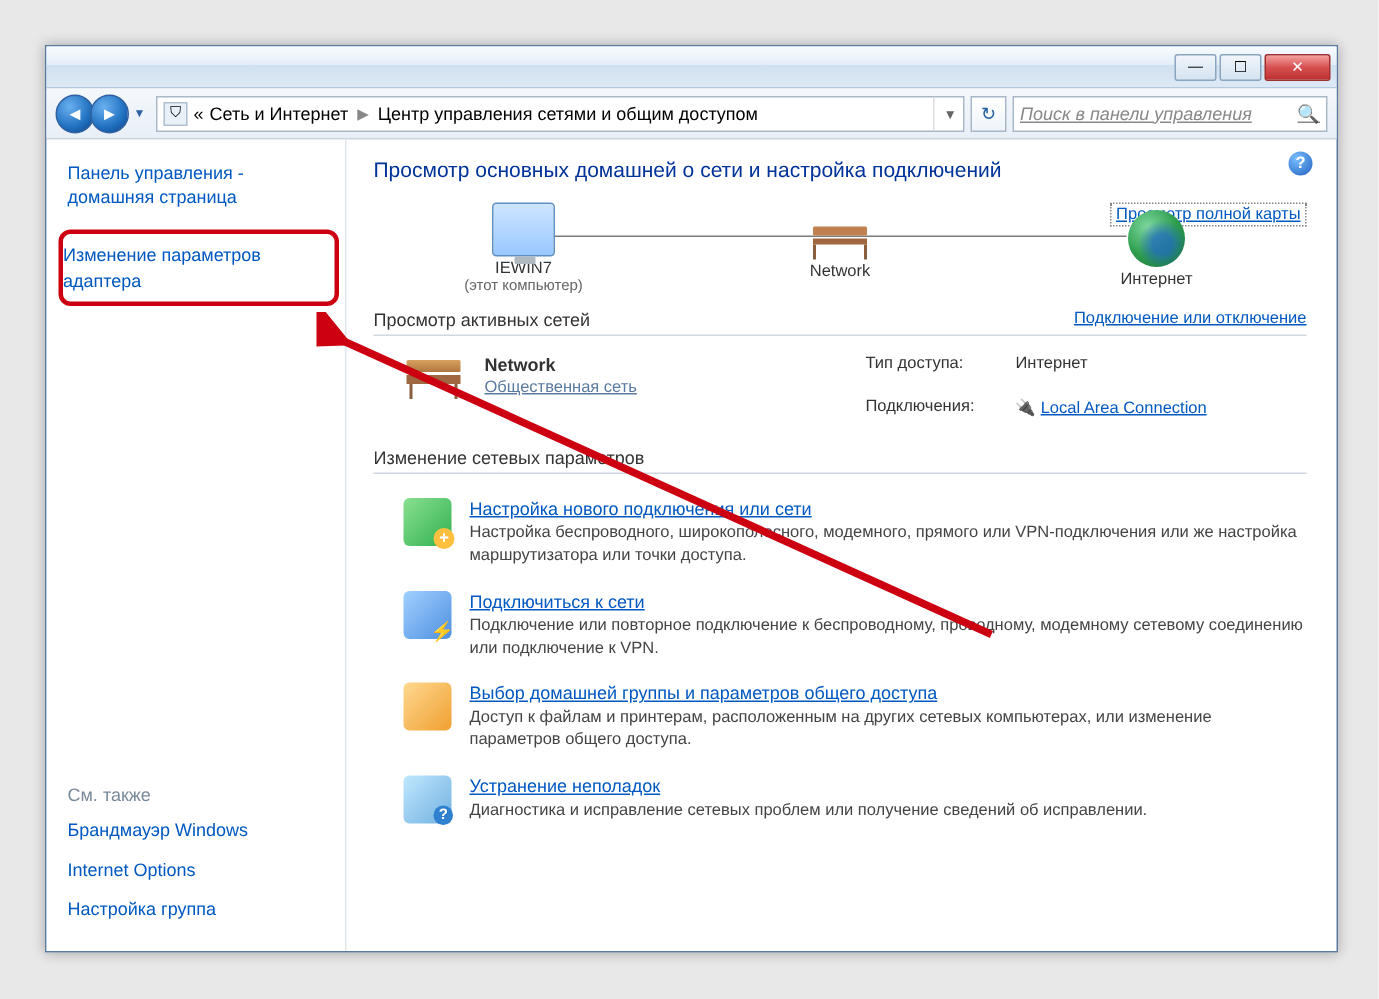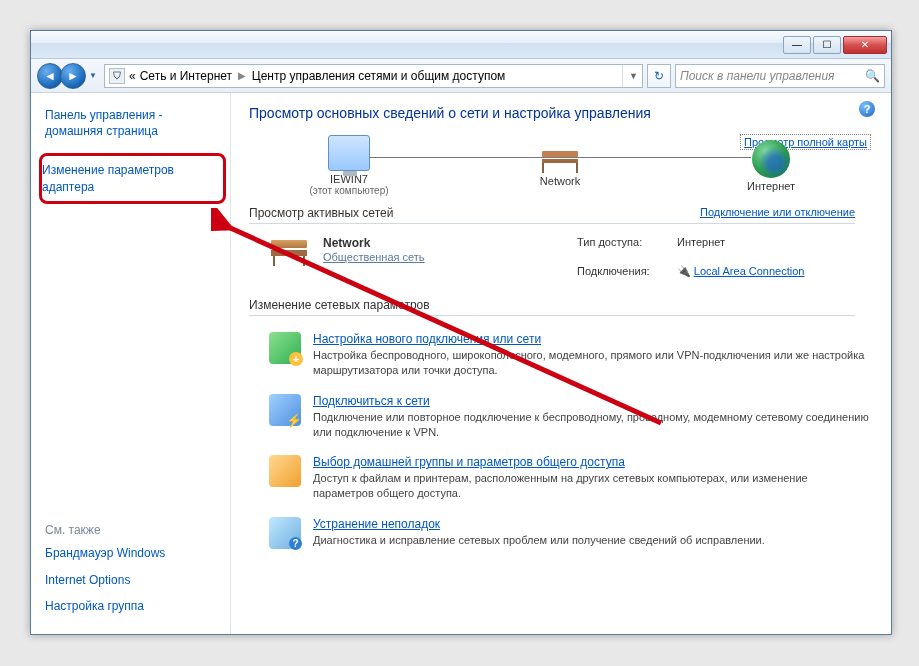--- a/index.html
+++ b/index.html
@@ -42,7 +42,7 @@
 .address-field .sep { color:#888; font-size:10px; margin:0 2px; }
 .address-field .addr-dd { margin-left:auto; font-size:9px; color:#666; padding-left:6px; border-left:1px solid #ddd; height:100%; display:flex; align-items:center; width:16px; justify-content:center;}
 .refresh-btn { width:24px; height:24px; border:1px solid #a8b8c8; background:linear-gradient(#fff,#eef4fa); display:flex; align-items:center; justify-content:center; font-size:12px; color:#2060a0;}
-.search-field { width:210px; height:24px; border:1px solid #a8b8c8; background:#fff; display:flex; align-items:center; padding:0 4px; font-size:12px; color:#888; font-style:italic;}
+.search-field { width:210px; height:24px; border:1px solid #a8b8c8; background:#fff; display:flex; align-items:center; padding:0 4px; font-size:12px; color:#888; font-style:italic;text-decoration:underline;}
 .search-field .sicon { margin-left:auto; font-style:normal; color:#555; font-size:12px;}
 .content-area { flex:1; display:flex; overflow:hidden; position:relative;}
 .sidebar {

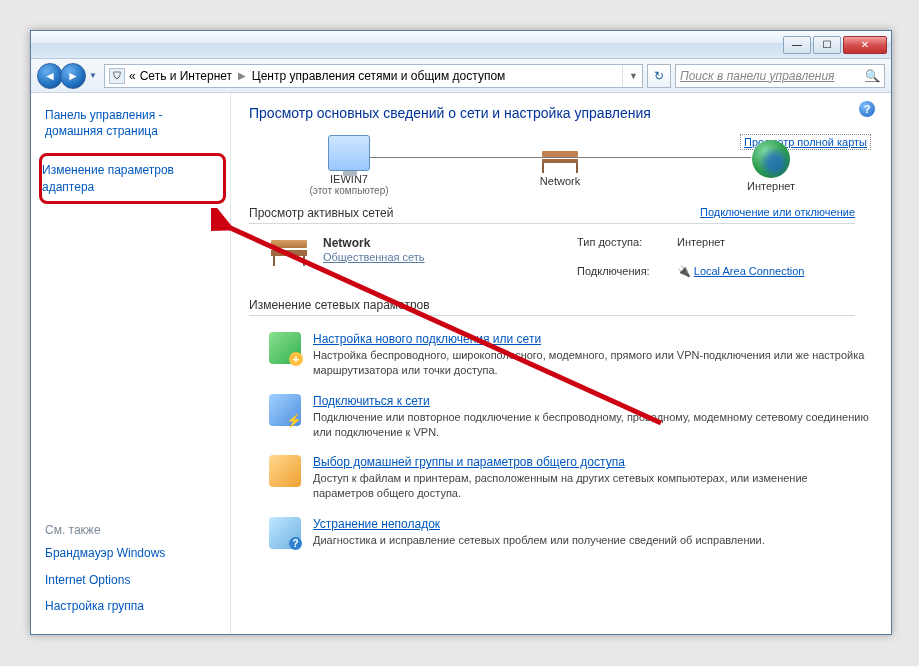--- a/index.html
+++ b/index.html
@@ -154,7 +154,7 @@
 
     <div class="main">
       <div class="help-icon">?</div>
-      <div class="page-title">Просмотр основных сведений о сети и настройка управления</div>
+      <div class="page-title">Просмотр основных домашней о сети и настройка подключений</div>
 
       <div class="fullmap-wrap">
         <div class="fullmap"><a href="#">Просмотр полной карты</a></div>

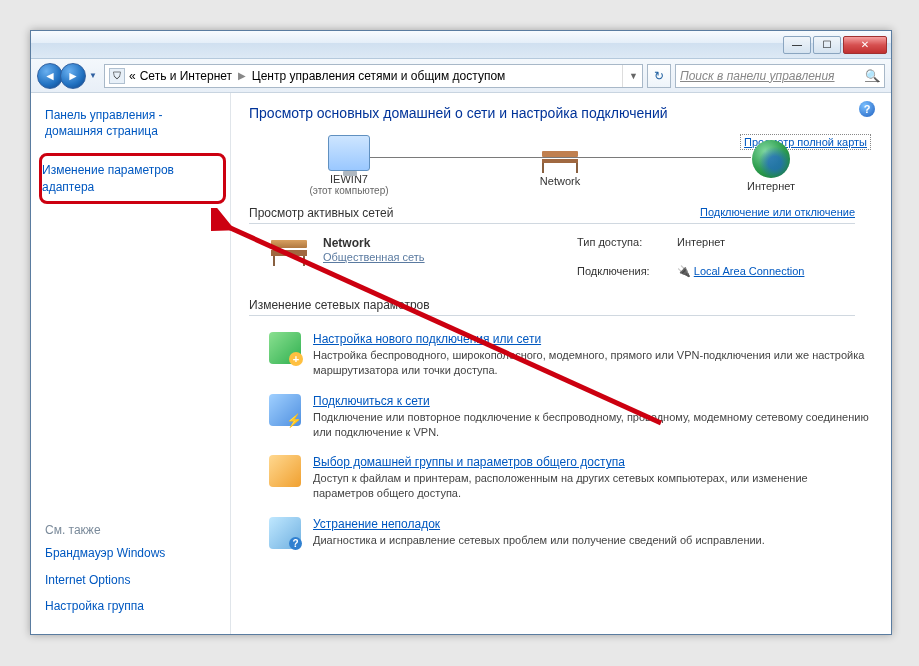--- a/index.html
+++ b/index.html
@@ -65,7 +65,7 @@
 .netmap-line { position:absolute; top:22px; left:120px; right:120px; height:0; border-top:1px solid #7a7a7a; z-index:0;}
 .fullmap { position:absolute; top:0; right:0; }
 .fullmap a { color:#0058c0; font-size:11px; border:1px dotted #888; padding:1px 3px;}
-.section-hdr { display:flex; justify-content:space-between; border-bottom:1px solid #d0d8e0; padding-bottom:3px; margin:10px 16px 8px 0; font-size:12px;}
+.section-hdr { display:flex; justify-content:space-between; border-bottom:1px solid #d0d8e0; padding-bottom:3px; margin:10px 0 8px 0; font-size:12px;}
 .section-hdr .right-link { color:#0058c0; font-size:11px;}
 .active-net { display:flex; gap:14px; padding:4px 0 10px 20px;}
 .active-net-info { flex:0 0 240px;}

